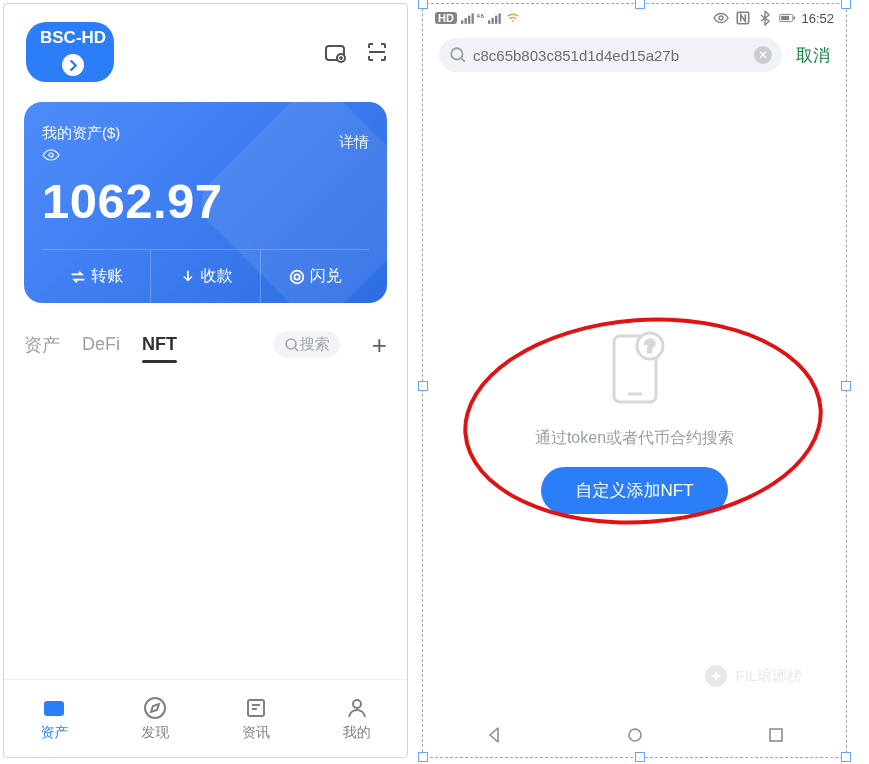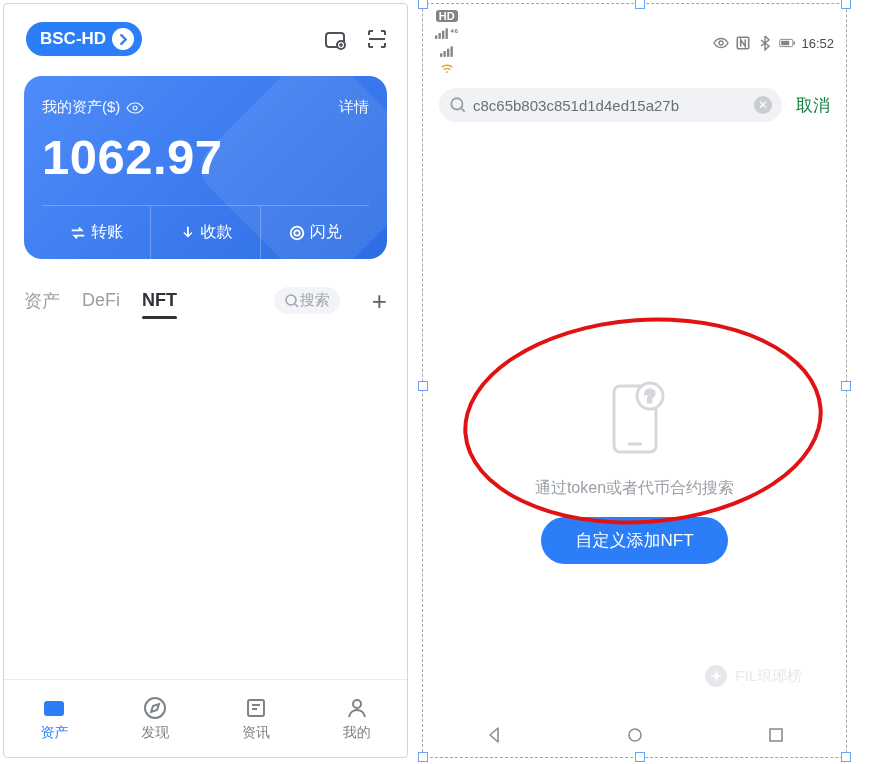--- a/index.html
+++ b/index.html
@@ -59,7 +59,7 @@
     .status-bar { display:flex; justify-content:space-between; align-items:center; padding:6px 12px 4px; font-size:13px; color:#4a4d50; }
     .status-right { display:flex; align-items:center; gap:6px; }
     .status-right svg { width:16px;height:16px; }
-    .status-left { display:flex; align-items:center; gap:4px;flex-direction:column; }
+    .status-left { display:flex; align-items:center; gap:4px; }
     .status-left svg { width:14px; height:14px; }
 
     .search-row { display:flex; align-items:center; gap: 14px; padding: 8px 16px 6px; }

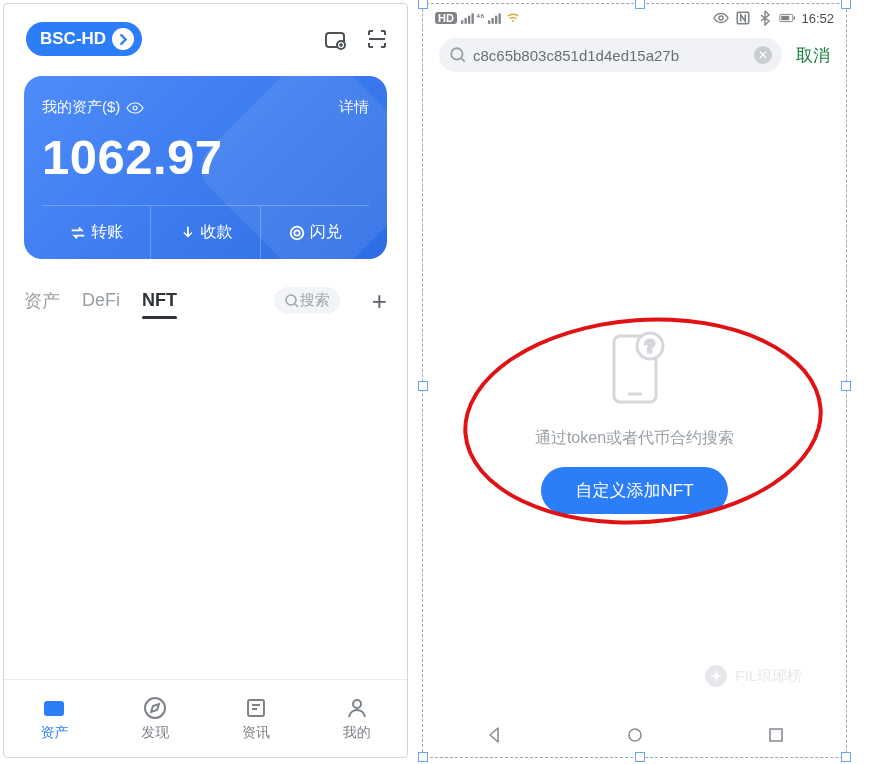--- a/index.html
+++ b/index.html
@@ -18,7 +18,7 @@
     .sh-mt { top: -5px; left: 50%; } .sh-mb { bottom: -5px; left: 50%; }
 
     .p1-head { display: flex; align-items: center; justify-content: space-between; padding: 18px 18px 10px 22px; }
-    .net-chip { display: inline-flex; align-items: center; gap: 6px; background: #2c7ef8; color: #fff; padding: 6px 8px 6px 14px; border-radius: 20px; font-weight: 600; font-size: 17px; }
+    .net-chip { display: inline-flex; align-items: center; gap: 6px; background: #2c7ef8; color: #fff; padding: 6px 8px 6px 14px; border-radius: 20px; font-weight: 600; font-size: 17px; flex-direction: column; }
     .net-chip .caret-round { width: 22px; height: 22px; border-radius: 50%; background: #fff; display: flex; align-items: center; justify-content: center; }
     .net-chip .caret-round svg { width: 11px; height: 11px; }
     .head-actions { display: flex; gap: 18px; }

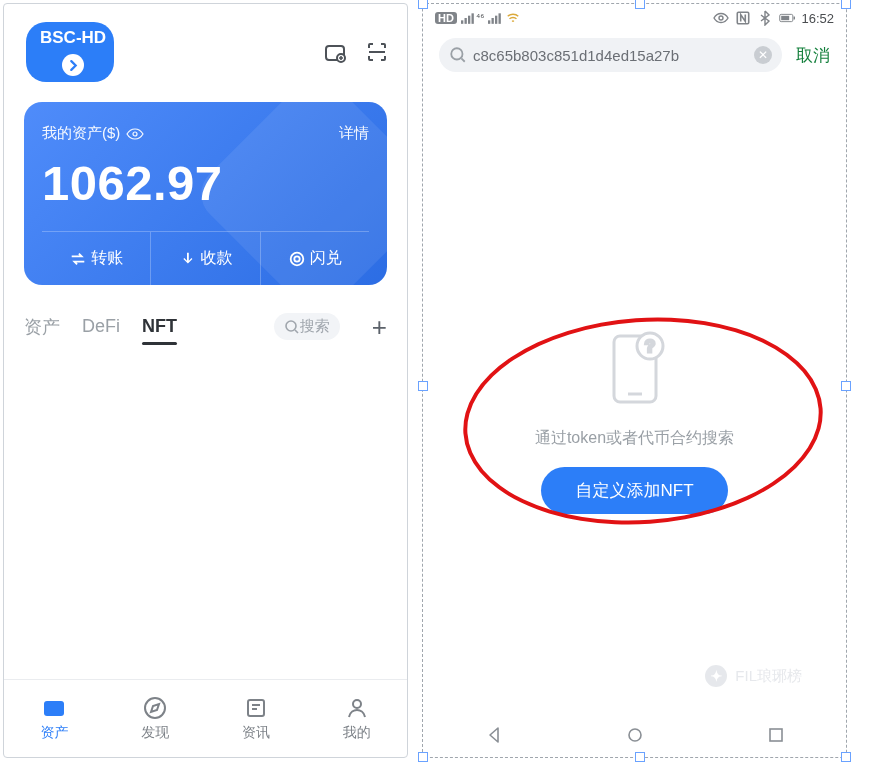--- a/index.html
+++ b/index.html
@@ -27,7 +27,7 @@
     .bal-card { margin: 10px 20px 12px; border-radius: 18px; padding: 22px 18px 0; background: linear-gradient(135deg,#4f8cfa,#2c6de4); color: #fff; position: relative; overflow: hidden; }
     .bal-card::after { content:""; position:absolute; right:-20px; top:50%; width:180px; height:180px; transform:translateY(-50%) rotate(45deg); background: rgba(255,255,255,0.08); border-radius:28px; }
     .bal-top { display:flex; justify-content: space-between; align-items:center; font-size:15px; opacity:0.95; position:relative; z-index:1; }
-    .bal-eye { display:inline-flex; align-items:center; gap:6px; }
+    .bal-eye { display:inline-flex; gap:6px;flex-direction:column; }
     .bal-amount { font-size: 49px; font-weight: 700; margin: 12px 0 20px; letter-spacing: .5px; position:relative; z-index:1; }
     .bal-actions { display:flex; border-top:1px solid rgba(255,255,255,0.25); position:relative; z-index:1; }
     .bal-actions > div { flex:1; display:flex; align-items:center; justify-content:center; gap:4px; padding:16px 0; font-size:16px; font-weight:500; border-left:1px solid rgba(255,255,255,0.25); }

